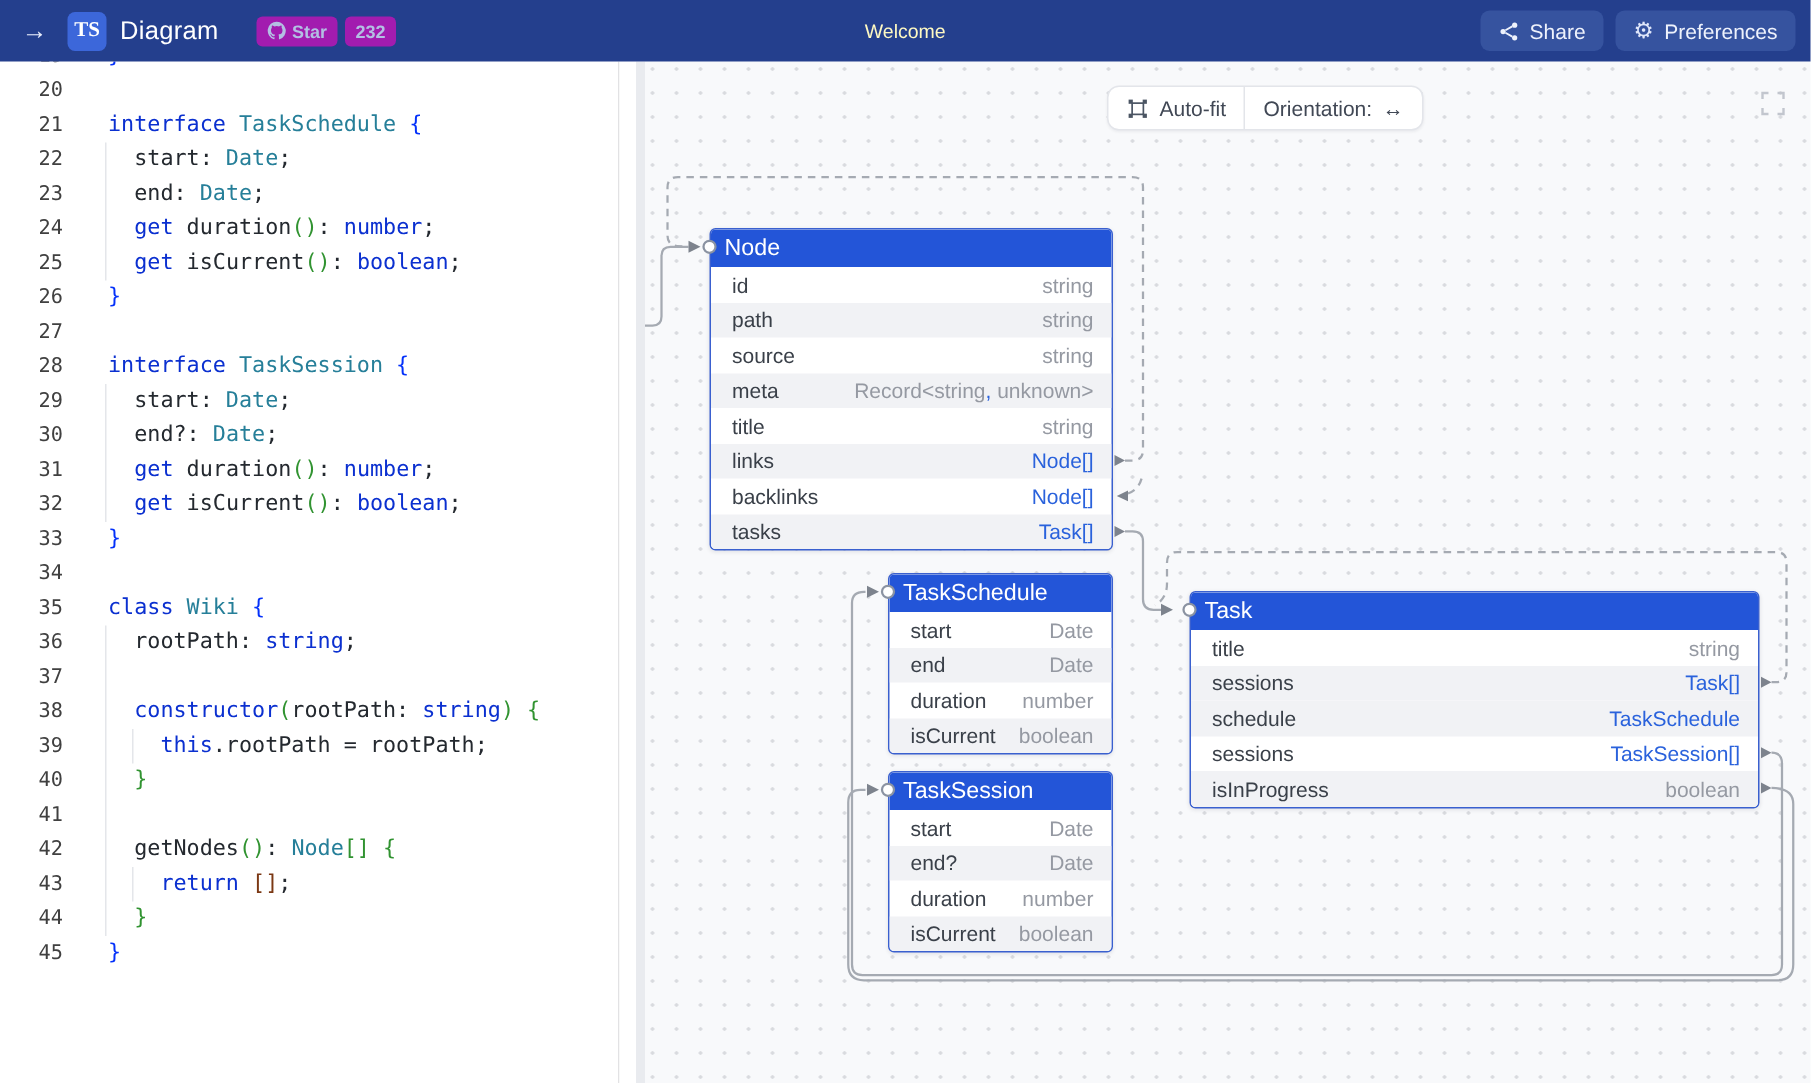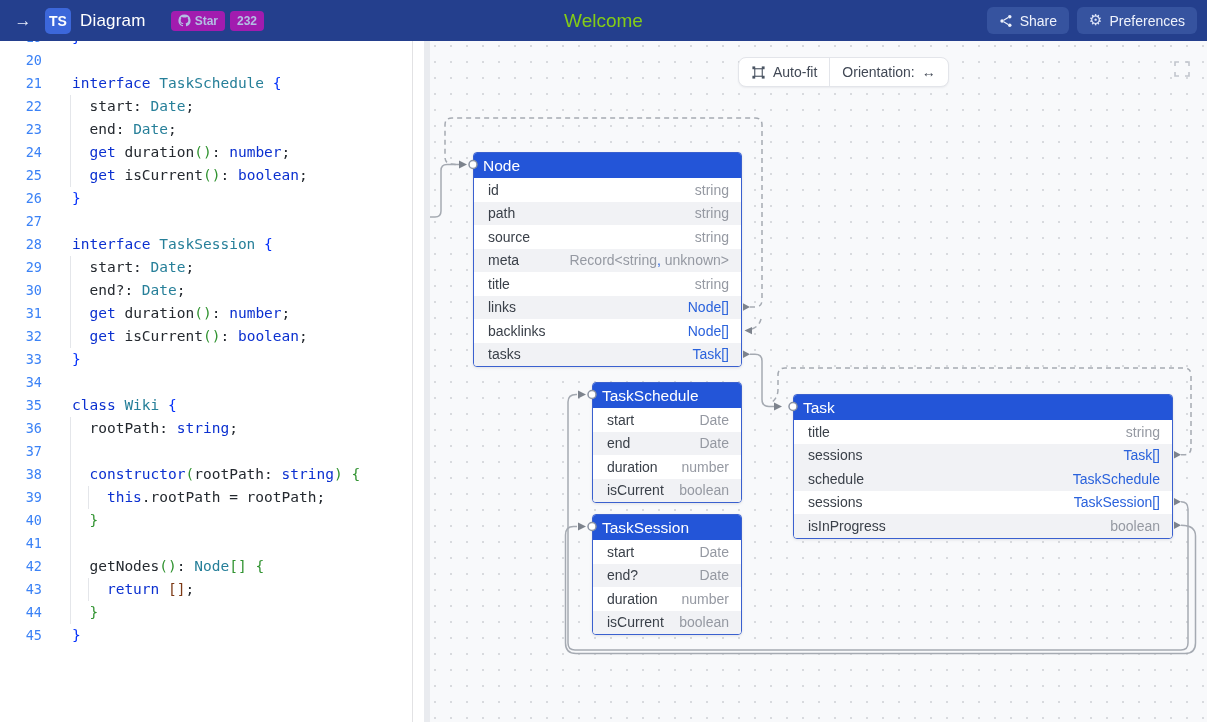--- a/index.html
+++ b/index.html
@@ -14,7 +14,7 @@
   .back-arrow { font-size:17px; color:#e8edfb; width:26px; text-align:center; cursor:pointer; }
   .ts-box { width:26px; height:26px; background:#3c67da; border-radius:5px;
             display:flex; align-items:center; justify-content:center;
-            font-weight:bold; font-size:14px; color:#fff; }
+            font-weight:bold; font-size:14px; color:#fff;font-family:Liberation Serif, serif; }
   .app-name { font-size:17px; font-weight:normal; color:#fff; letter-spacing:.2px; }
   .gh { display:flex; align-items:center; gap:5px; margin-left:16px; }
   .gh-pill { display:flex; align-items:center; gap:4px; background:#a21caf;

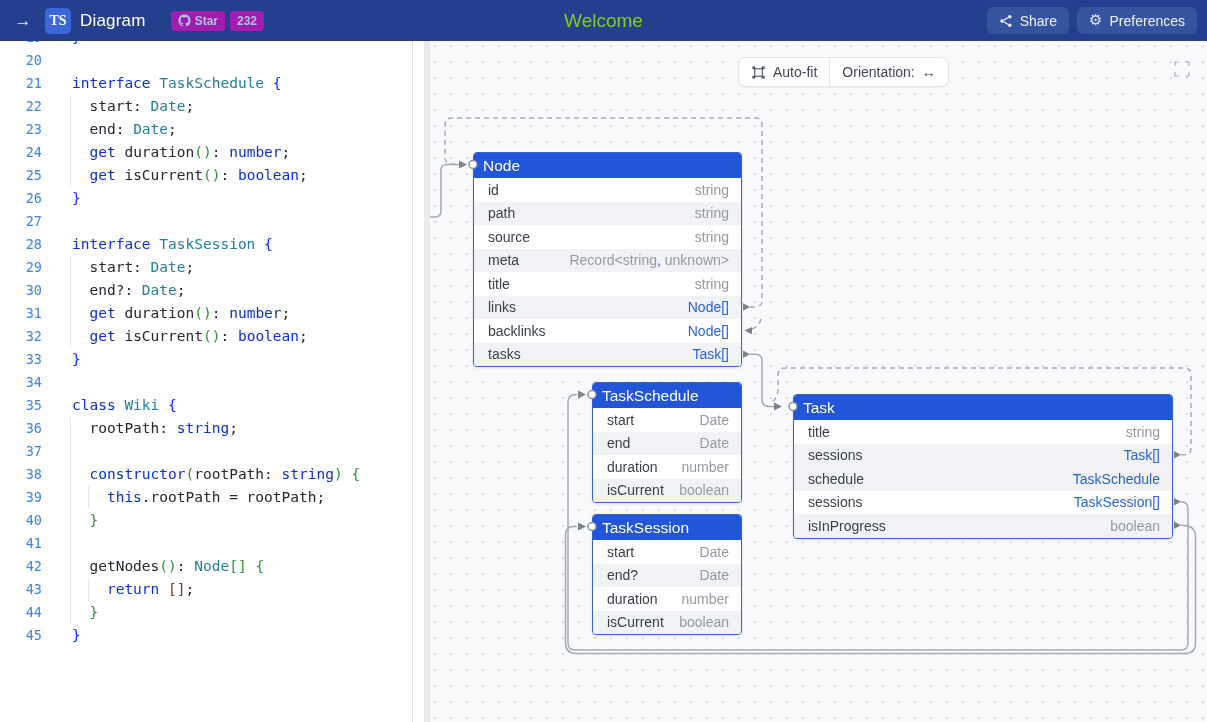--- a/index.html
+++ b/index.html
@@ -21,7 +21,7 @@
              border-radius:4px; height:20px; padding:0 7px; color:#b3bfe3;
              font-size:12px; font-weight:bold; }
   .nav-center { position:absolute; left:0; right:0; text-align:center;
-                font-size:19px; color:#84cc16; pointer-events:none; }
+                font-size:13px; color:#fef9c3; pointer-events:none; }
   .nav-right { margin-left:auto; display:flex; gap:8px; z-index:2; }
   .nav-btn { display:flex; align-items:center; gap:7px; background:#36539f;
              border-radius:6px; height:27px; padding:0 12px; color:#eef2fc;

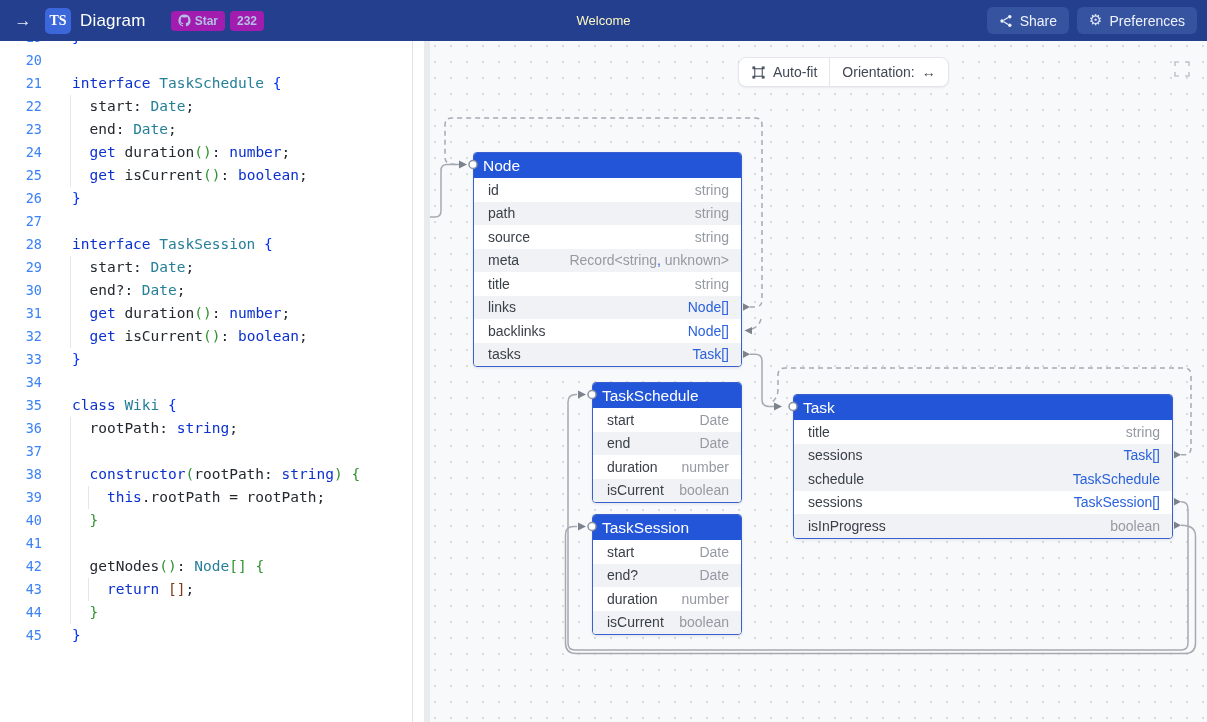--- a/index.html
+++ b/index.html
@@ -34,7 +34,7 @@
   .code-scroll { margin-top:-15px; position:relative; }
   .cl { display:flex; height:23px; line-height:23px;
         font-family:"DejaVu Sans Mono", monospace; font-size:14.5px; }
-  .gut { width:42px; text-align:right; color:#3b82f6; flex:none;
+  .gut { width:42px; text-align:right; color:#404040; flex:none;
          font-size:13.5px; user-select:none; }
   .src { white-space:pre; padding-left:30px; color:#24292f; }
   .tok-kw { color:#0b30d0; } .tok-ty { color:#267f99; }

